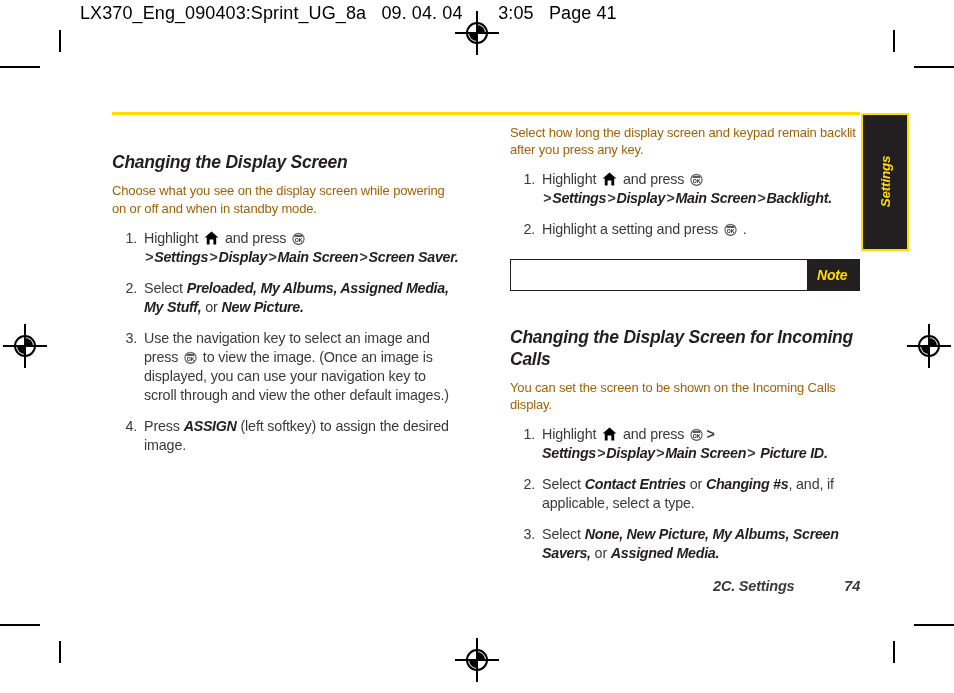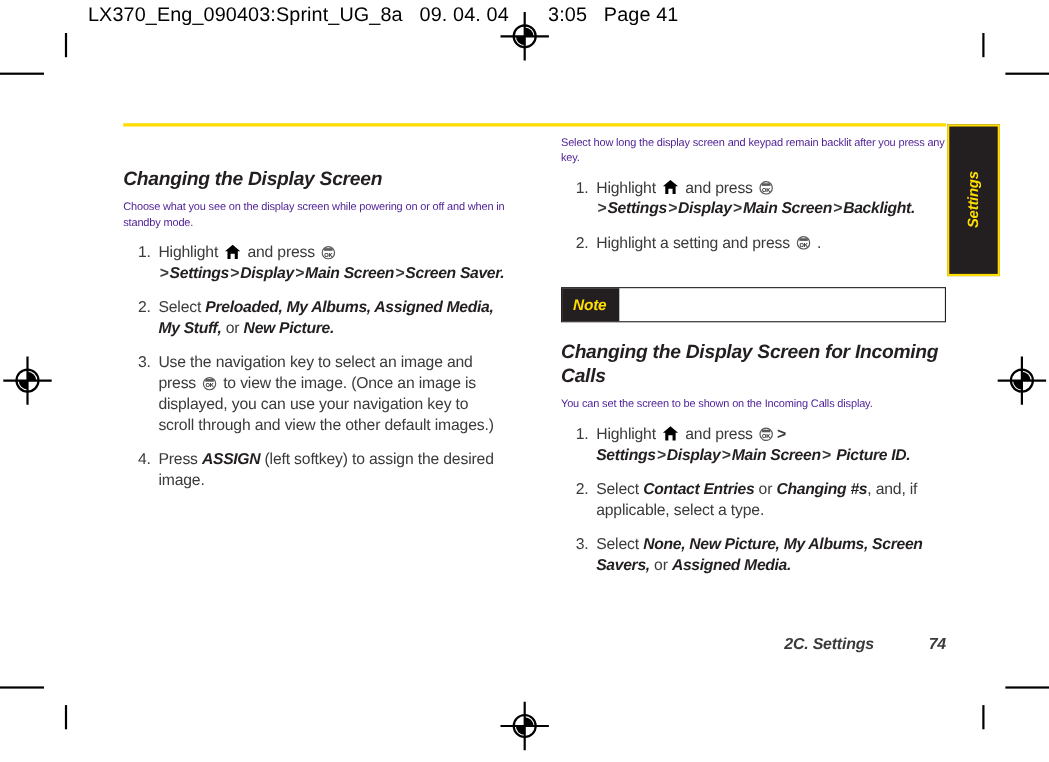--- a/index.html
+++ b/index.html
@@ -86,9 +86,9 @@
 
   p.intro {
     margin: 9px 0 0 0;
-    font-size: 10px;
+    font-size: 13px;
     line-height: 1.32;
-    color: #4c1d95;
+    color: #a16207;
     letter-spacing: -0.15px;
   }
 

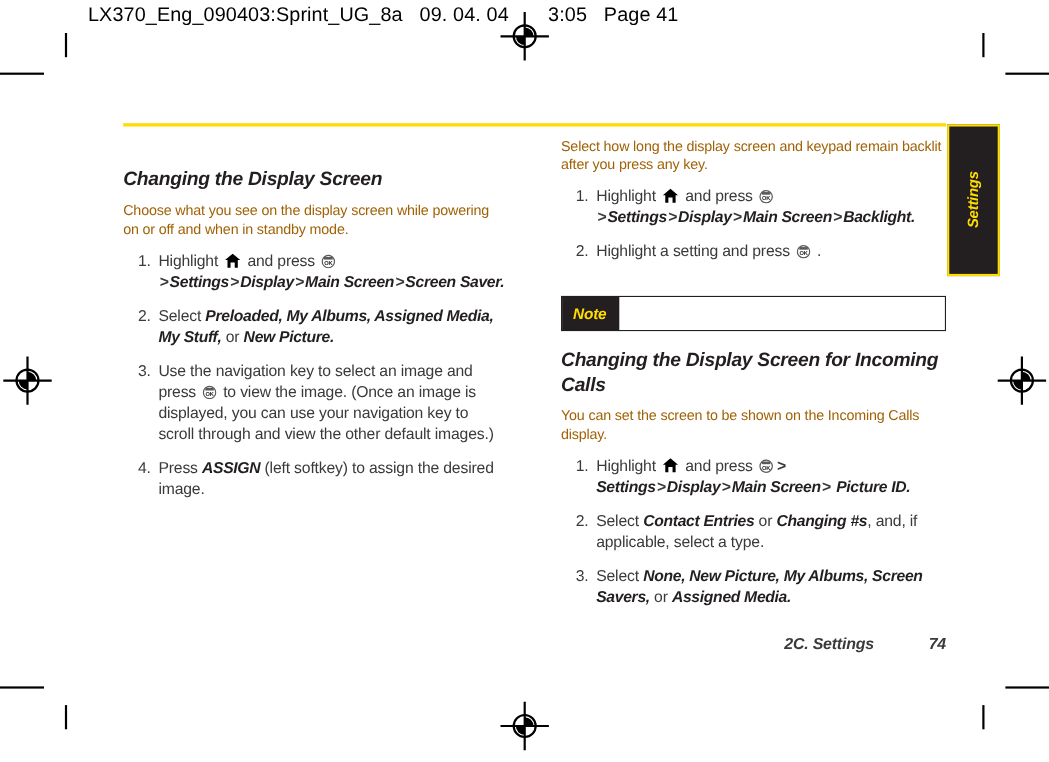--- a/index.html
+++ b/index.html
@@ -139,10 +139,11 @@
   
   .notebox {
     display: flex;
-    margin-top: 30px;
+    margin-top: 20px;
     border: 1px solid #231f20;
     width: 100%;
     box-sizing: border-box;
+    justify-content: flex-end;
   }
   .note-label {
     background: #231f20;

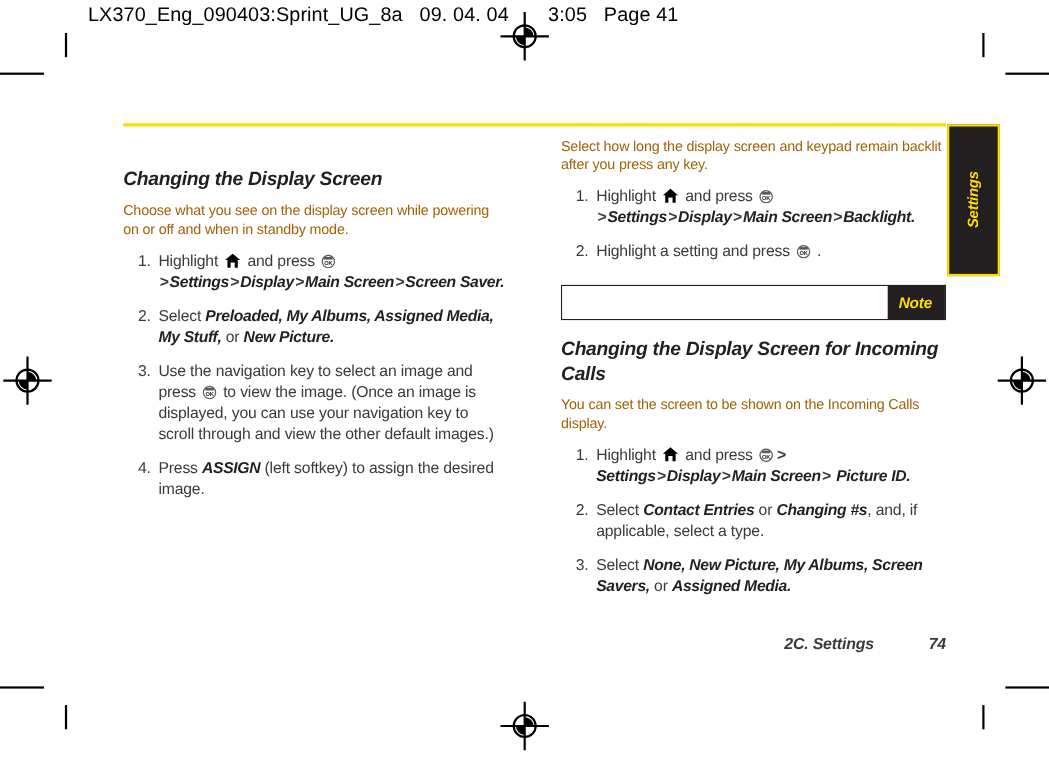--- a/index.html
+++ b/index.html
@@ -82,7 +82,7 @@
   }
   .col-left h2.section { margin-top: 37px; }
   .col-right h2.section.first { margin-top: 0; }
-  h2.section.later { margin-top: 16px; }
+  h2.section.later { margin-top: 36px; }
 
   p.intro {
     margin: 9px 0 0 0;

